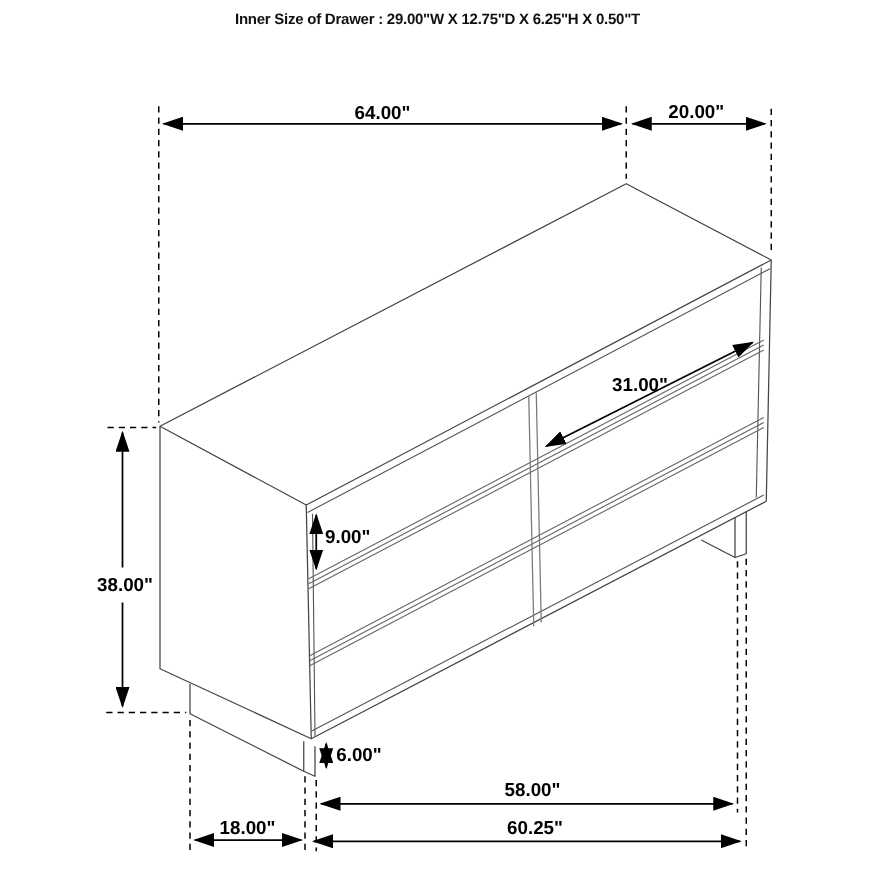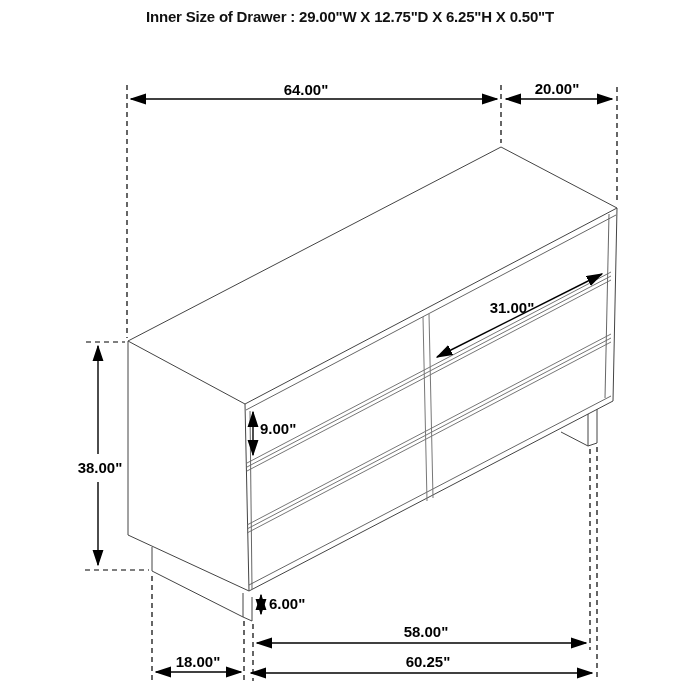--- a/index.html
+++ b/index.html
@@ -7,7 +7,7 @@
        font-family:"Liberation Sans",sans-serif;}
   .page-title{
     position:absolute;top:8px;left:0;width:700px;
-    text-align:center;font-size:15px;font-weight:bold;color:#111;
+    text-align:center;font-size:12px;font-weight:bold;color:#111;
     letter-spacing:-0.2px;
   }
   svg{position:absolute;left:0;top:0;}

